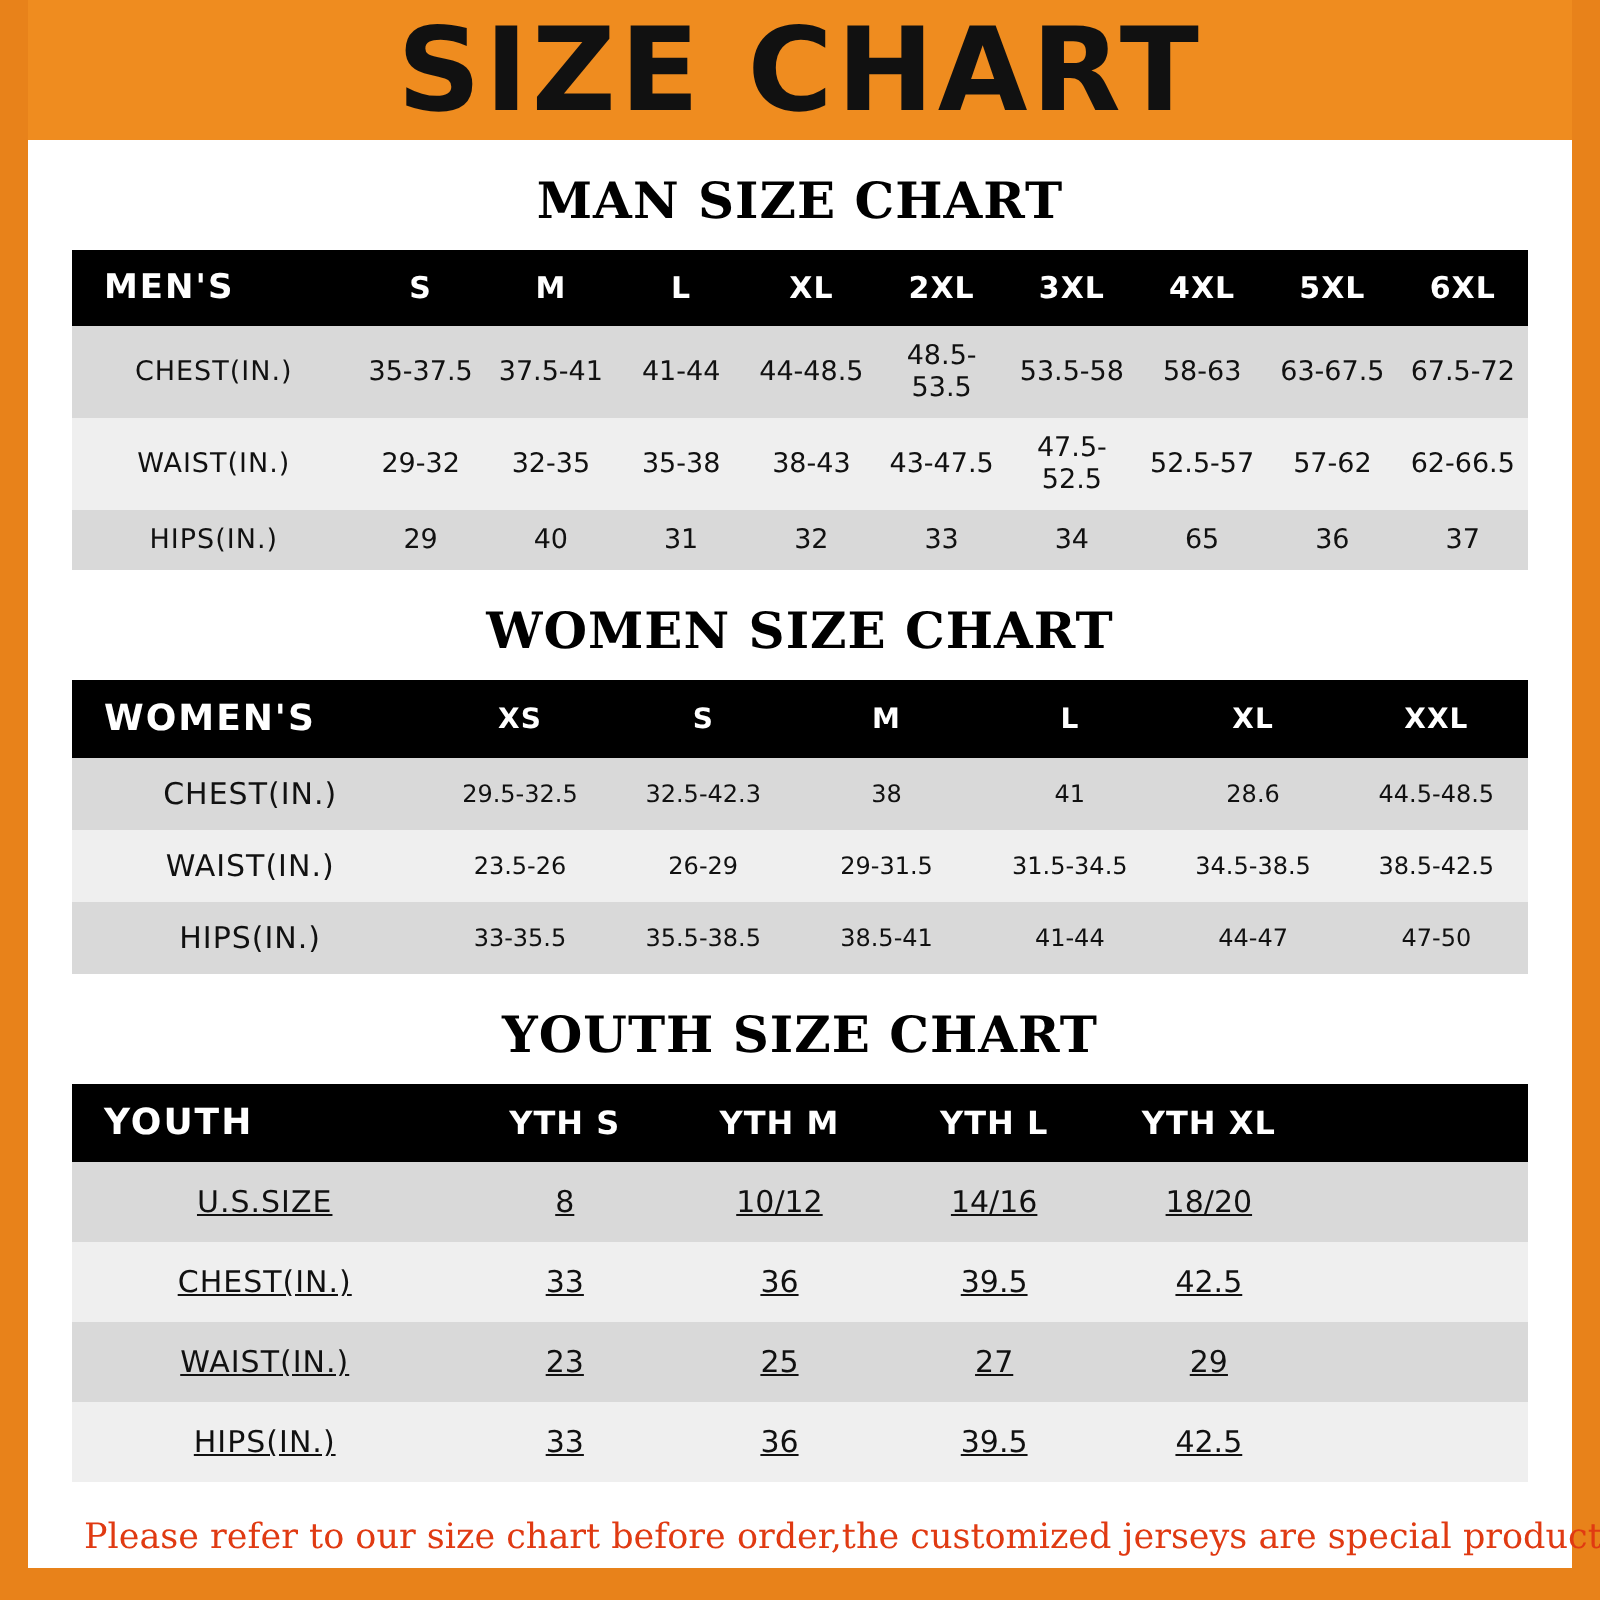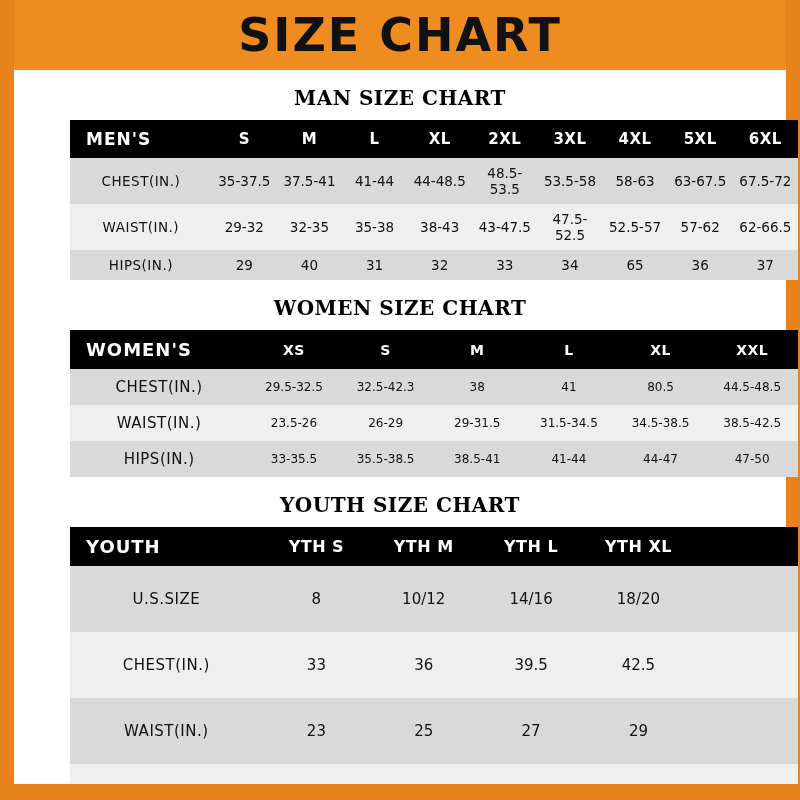--- a/index.html
+++ b/index.html
@@ -32,7 +32,7 @@
   .header-title {
     font-family: "DejaVu Sans", sans-serif;
     font-weight: bold;
-    font-size: 46px;
+    font-size: 58px;
     letter-spacing: 2px;
     color: #111111;
     text-align: center;

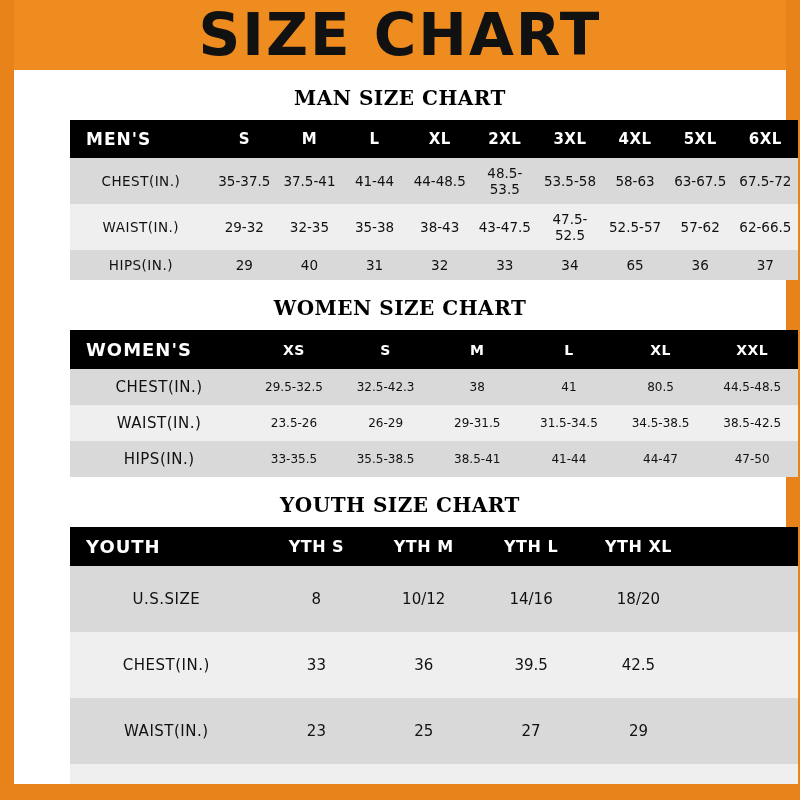--- a/index.html
+++ b/index.html
@@ -46,7 +46,7 @@
     text-align: center;
     font-family: "DejaVu Serif", serif;
     font-weight: bold;
-    font-size: 20px;
+    font-size: 25px;
     color: #000000;
     letter-spacing: 0.5px;
     margin: 16px 0 10px 0;

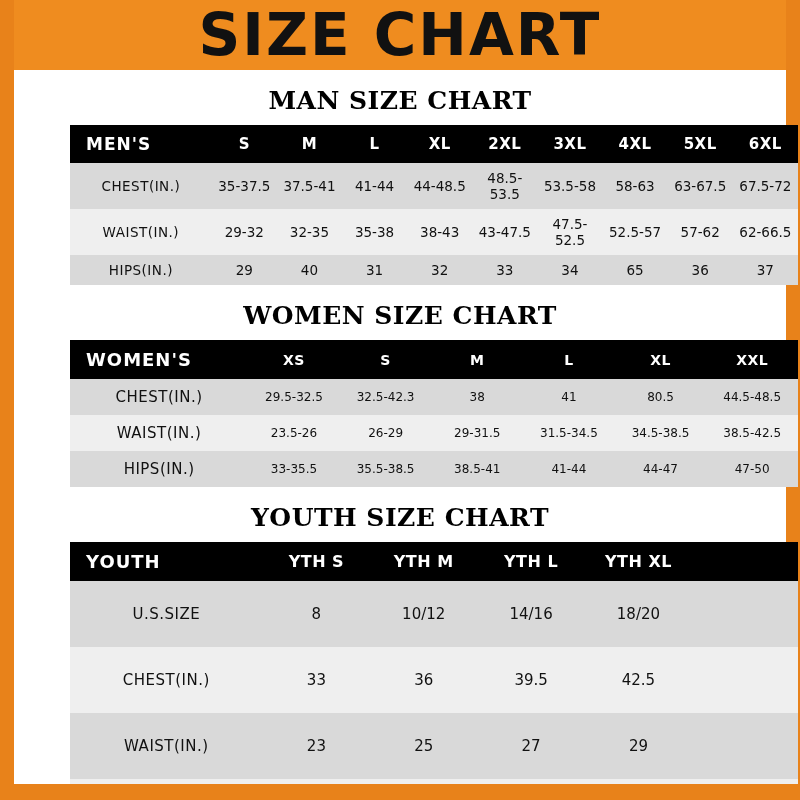--- a/index.html
+++ b/index.html
@@ -55,7 +55,6 @@
     width: 100%;
     border-collapse: collapse;
     table-layout: fixed;
-    margin-left: 34px;
   }
   table.size-table tr.head-row {
     background: #000000;

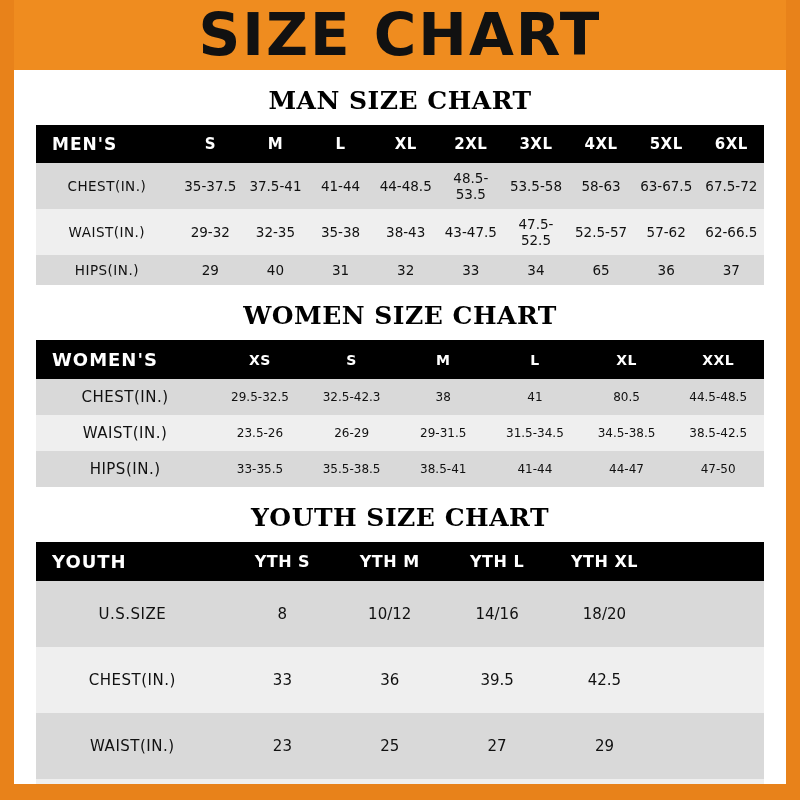--- a/index.html
+++ b/index.html
@@ -204,7 +204,7 @@
           <td>32.5-42.3</td>
           <td>38</td>
           <td>41</td>
-          <td>80.5</td>
+          <td>28.6</td>
           <td>44.5-48.5</td>
         </tr>
         <tr class="shade-b">

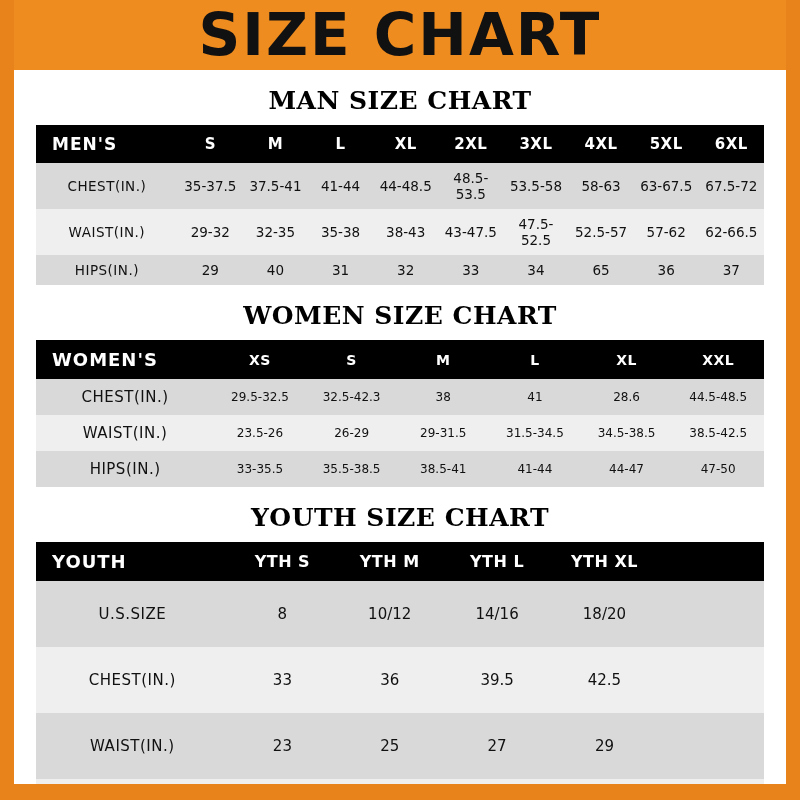--- a/index.html
+++ b/index.html
@@ -95,7 +95,7 @@
 
   #youth-table tr.head-row th { font-size: 16px; }
   #youth-table tr.head-row th.first-col { font-size: 18px; }
-  #youth-table tbody td { font-size: 15px; padding: 24px 2px; }
+  #youth-table tbody td { font-size: 15px; padding: 11px 2px; text-decoration: underline; }
   #youth-table tbody td.first-col { font-size: 15px; }
 
   .notice {

